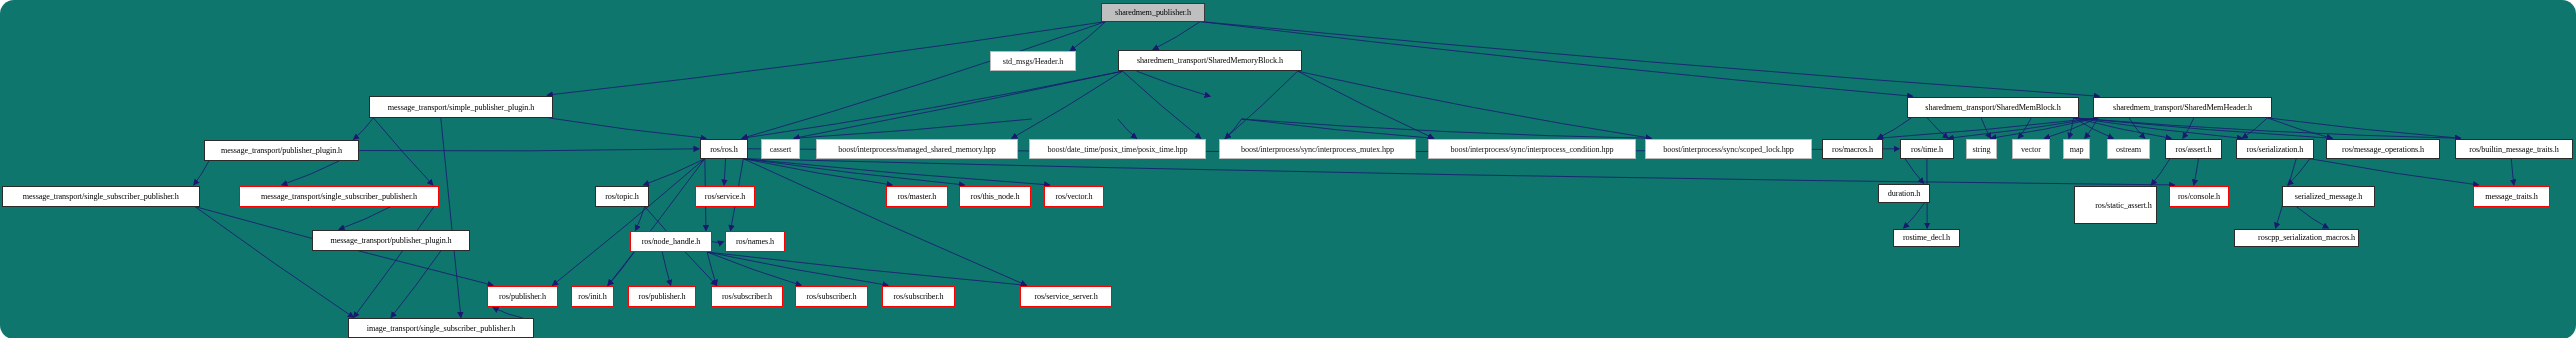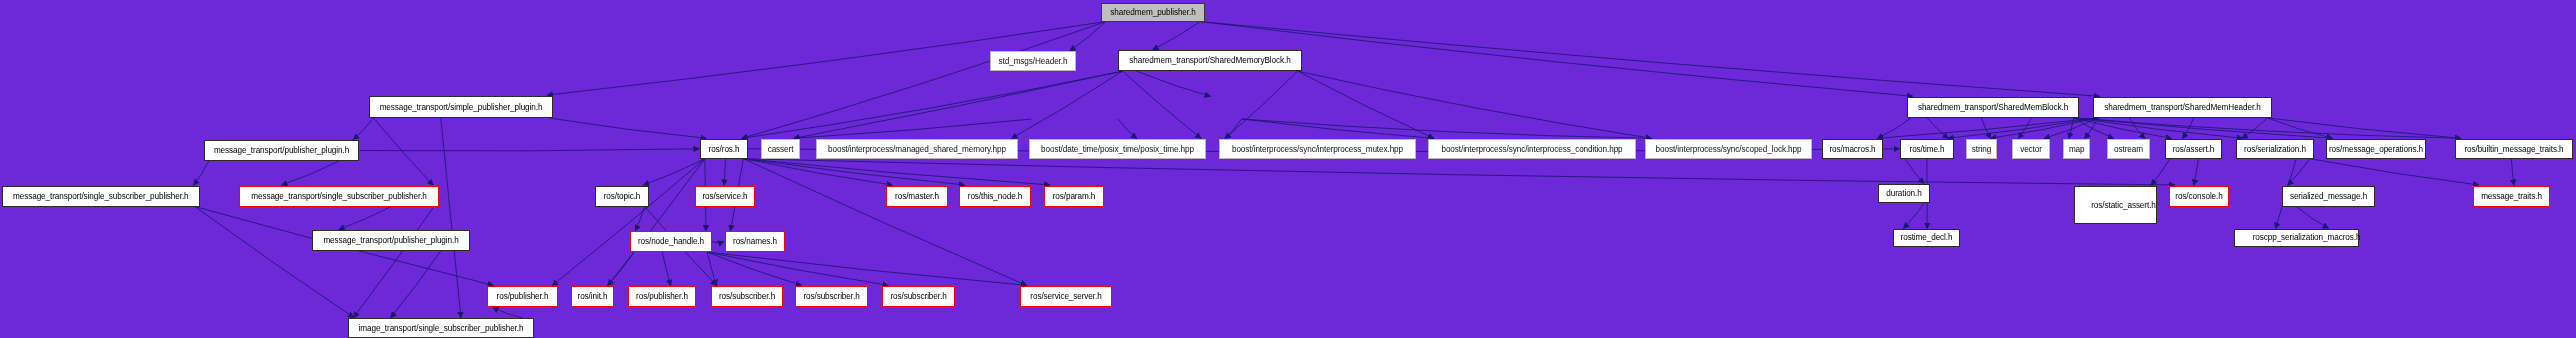--- a/index.html
+++ b/index.html
@@ -3,8 +3,8 @@
 <meta charset="utf-8">
 <style>
   html,body{margin:0;padding:0;background:#ffffff;}
-  #canvas{position:relative;width:2576px;height:339px;background:#6d28d9;overflow:hidden;
-          font-family:Liberation Sans, sans-serif;}
+  #canvas{position:relative;width:2576px;height:339px;background:#0f766e;overflow:hidden;
+          font-family:Liberation Serif, serif;border-radius:14px;}
   #edges{position:absolute;left:0;top:0;width:2576px;height:339px;}
   .node{position:absolute;box-sizing:border-box;background:#ffffff;border:1.2px solid #000000;
         display:flex;align-items:center;justify-content:center;white-space:nowrap;

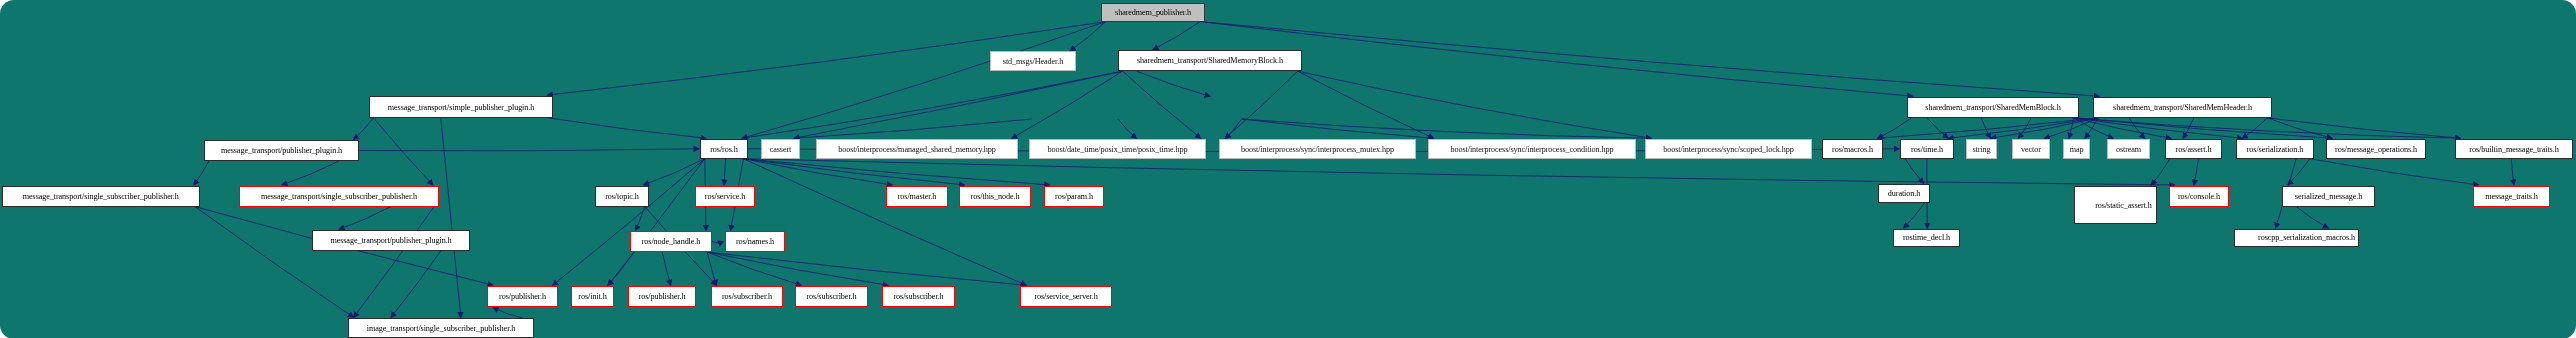--- a/index.html
+++ b/index.html
@@ -132,7 +132,7 @@
     <div class="node ext" style="left: 2107px; top: 139px; width: 43px; height: 20px;">ostream</div>
     <div class="node ros" style="left: 2165px; top: 139px; width: 57px; height: 20px;">ros/assert.h</div>
     <div class="node ros" style="left: 2236px; top: 139px; width: 78px; height: 20px;">ros/serialization.h</div>
-    <div class="node ros" style="left: 2326px; top: 139px; width: 100px; height: 20px;">ros/message_operations.h</div>
+    <div class="node ros" style="left: 2326px; top: 139px; width: 114px; height: 20px;">ros/message_operations.h</div>
     <div class="node ros" style="left: 2455px; top: 139px; width: 118px; height: 20px;">ros/builtin_message_traits.h</div>
     <div class="node ros" style="left: 1.8px; top: 186px; width: 198px; height: 21px;">message_transport/single_subscriber_publisher.h</div>
     <div class="node red" style="left: 239px; top: 186px; width: 200px; height: 21px;">message_transport/single_subscriber_publisher.h</div>

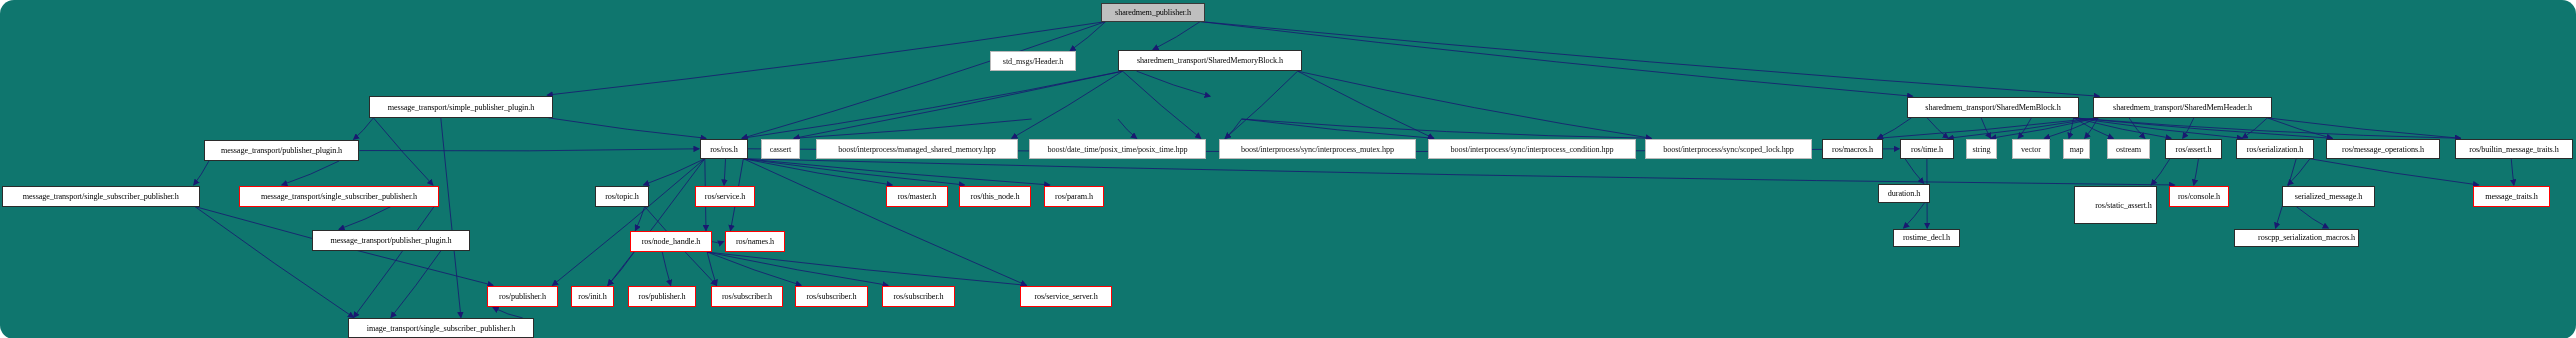--- a/index.html
+++ b/index.html
@@ -140,7 +140,7 @@
     <div class="node red" style="left: 695px; top: 186px; width: 60px; height: 21px;">ros/service.h</div>
     <div class="node red" style="left: 886px; top: 186px; width: 62px; height: 21px;">ros/master.h</div>
     <div class="node red" style="left: 959px; top: 186px; width: 72px; height: 21px; text-align: right;">ros/this_node.h</div>
-    <div class="node red" style="left: 1044px; top: 186px; width: 60px; height: 21px;">ros/param.h</div>
+    <div class="node red" style="left: 1044px; top: 186px; width: 60px; height: 21px;">ros/vector.h</div>
     <div class="node ros" style="left: 1878px; top: 184px; width: 52px; height: 18.7px;">duration.h</div>
     <div class="node ros" style="left: 2074px; top: 186px; width: 83px; height: 38px; padding-left: 16px;">ros/static_assert.h</div>
     <div class="node red" style="left: 2169px; top: 186px; width: 60px; height: 21px;">ros/console.h</div>

